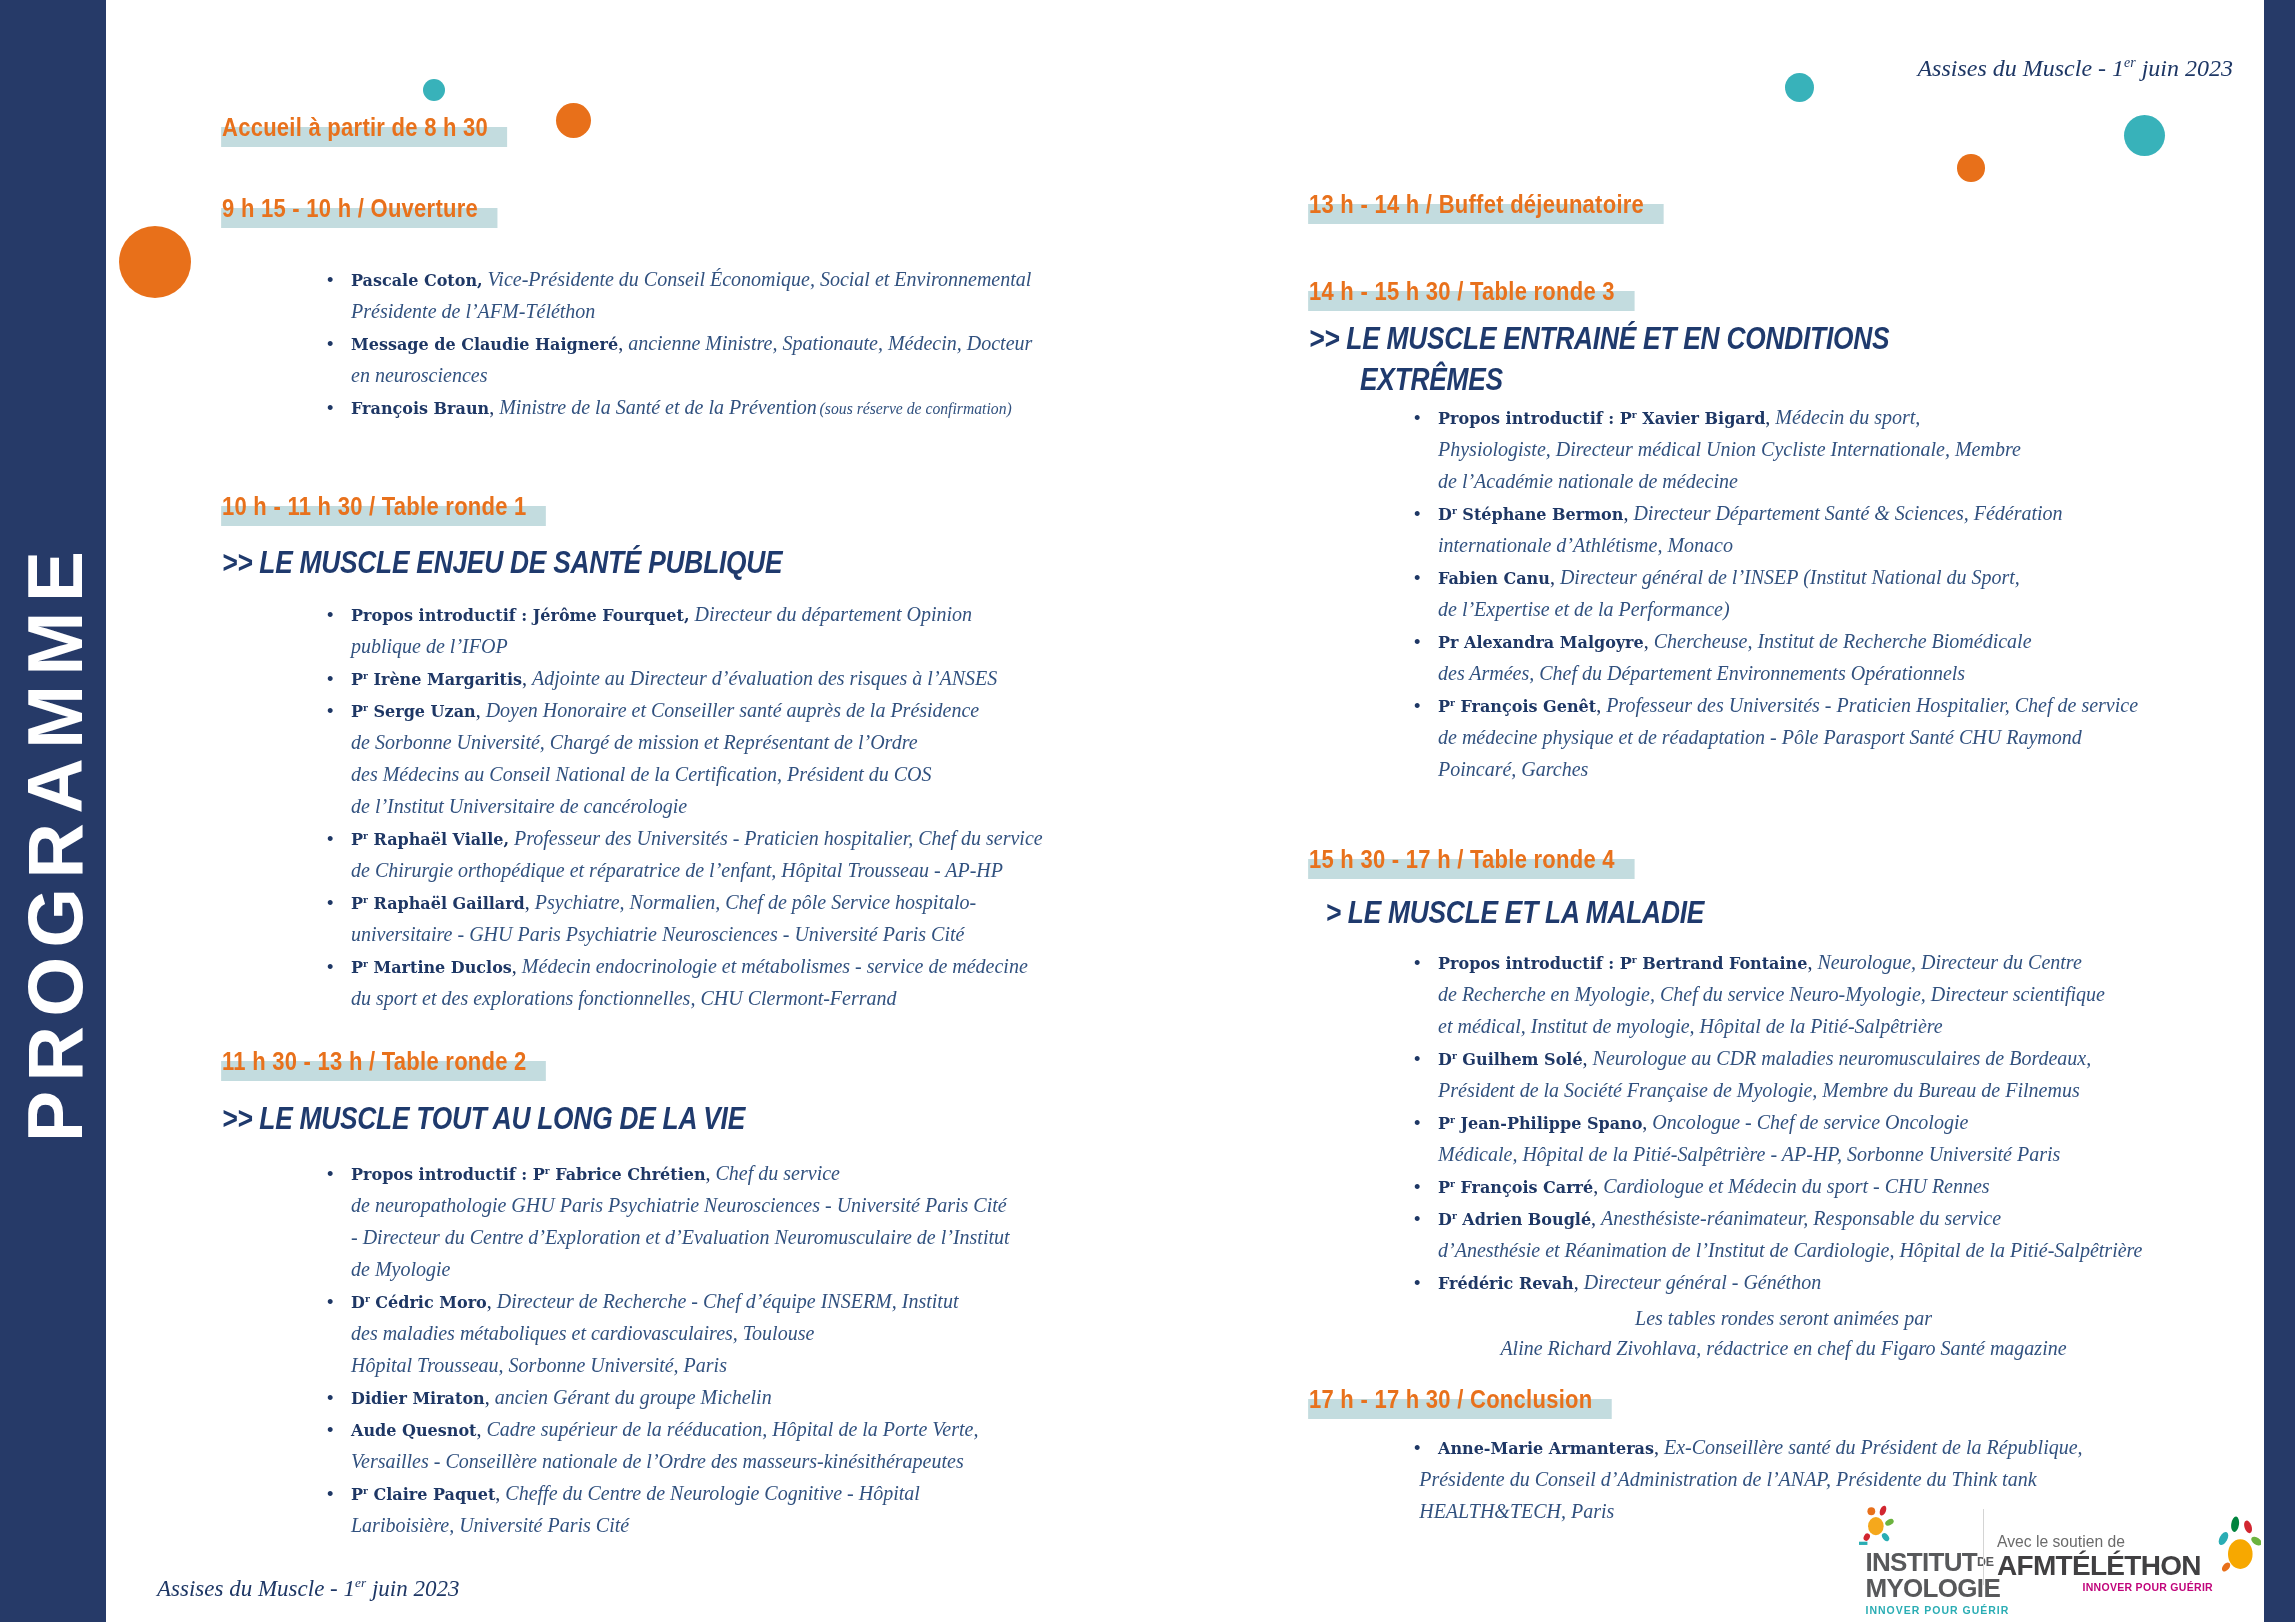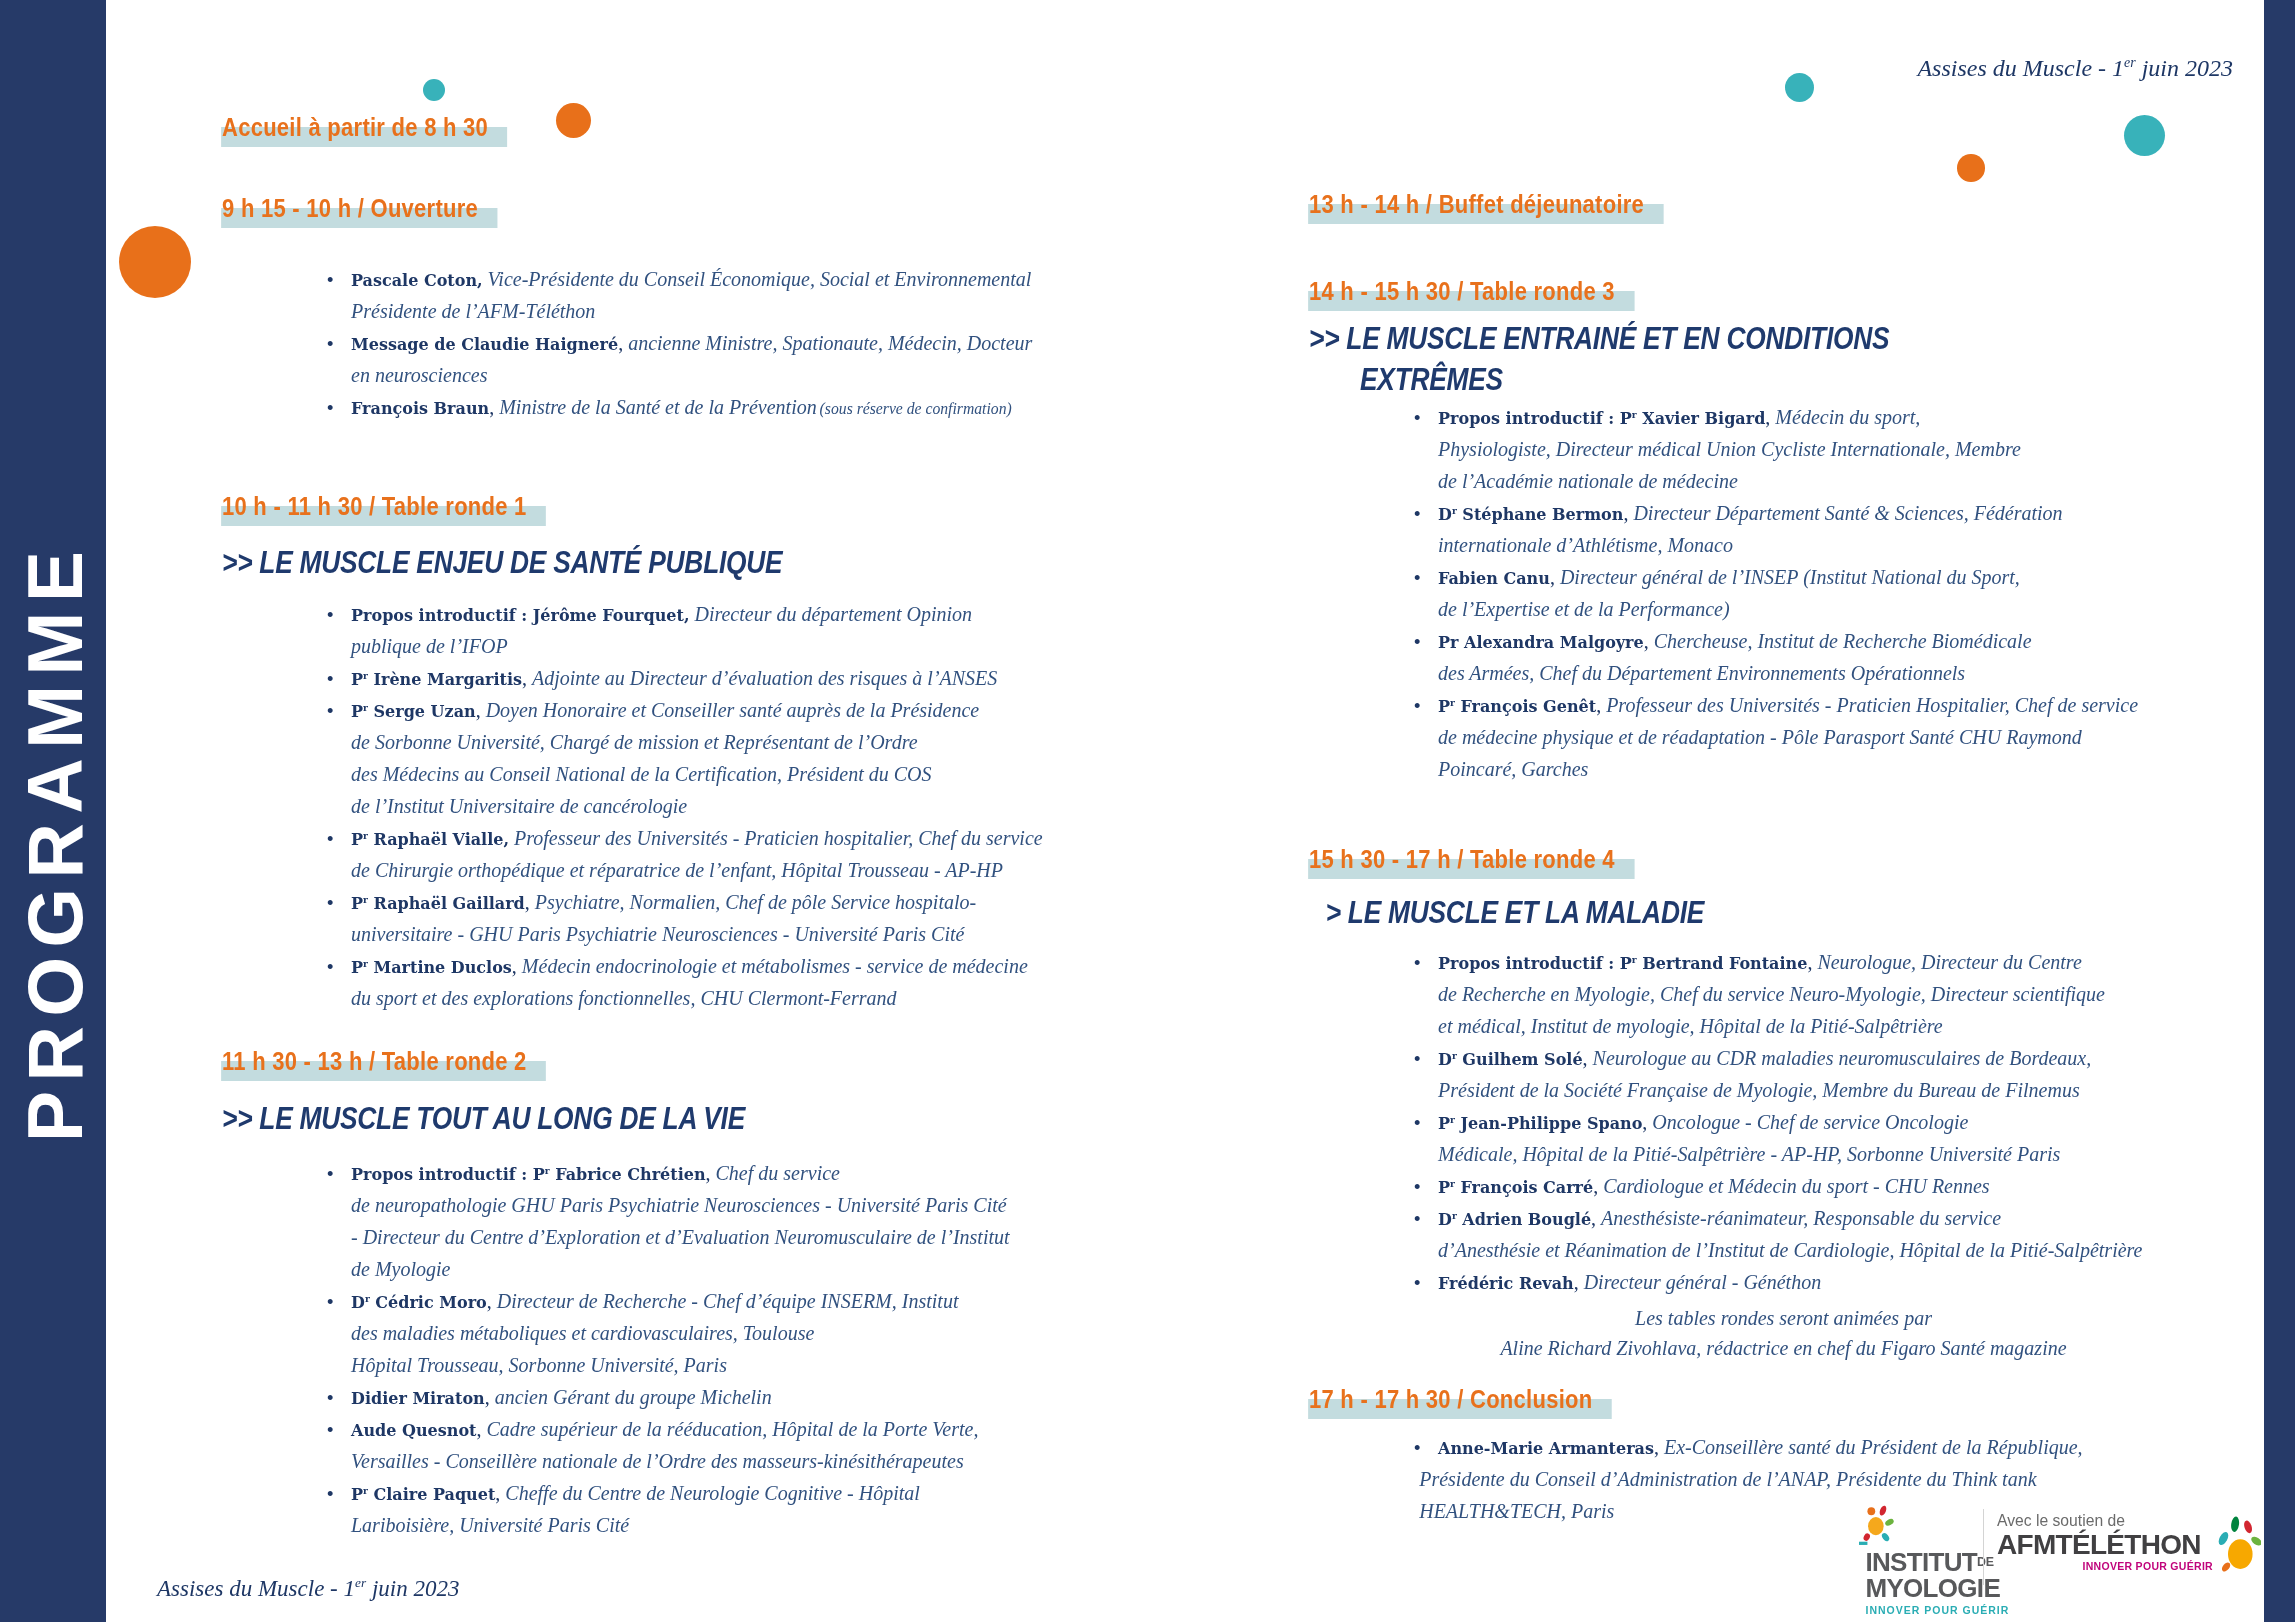--- a/index.html
+++ b/index.html
@@ -71,7 +71,7 @@
   .inst-tag{font-weight:bold;font-size:10.5px;letter-spacing:1px;color:#2aadb4;margin-top:2.6px;}
   #logo-divider{position:absolute;left:1983px;top:1509px;width:1.3px;height:76px;background:#d4d4d4;}
   #logo-afm{position:absolute;left:1997px;top:1512px;}
-  .soutien{font-size:15.7px;color:#6b6b6b;font-family:"Liberation Sans",sans-serif;}
+  .soutien{font-size:15.7px;color:#6b6b6b;font-family:"Liberation Sans",sans-serif;margin-top:21px;}
   .afm-name{font-weight:bold;font-size:28px;line-height:30px;color:#414042;letter-spacing:-0.7px;
         font-family:"Liberation Sans",sans-serif;}
   .afm-tag{font-weight:bold;font-size:10.5px;color:#c0047b;letter-spacing:0.3px;text-align:right;

